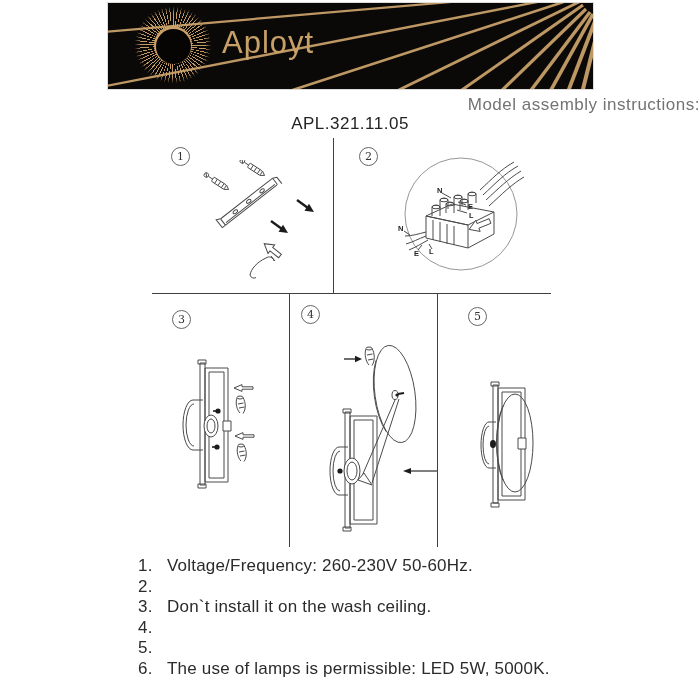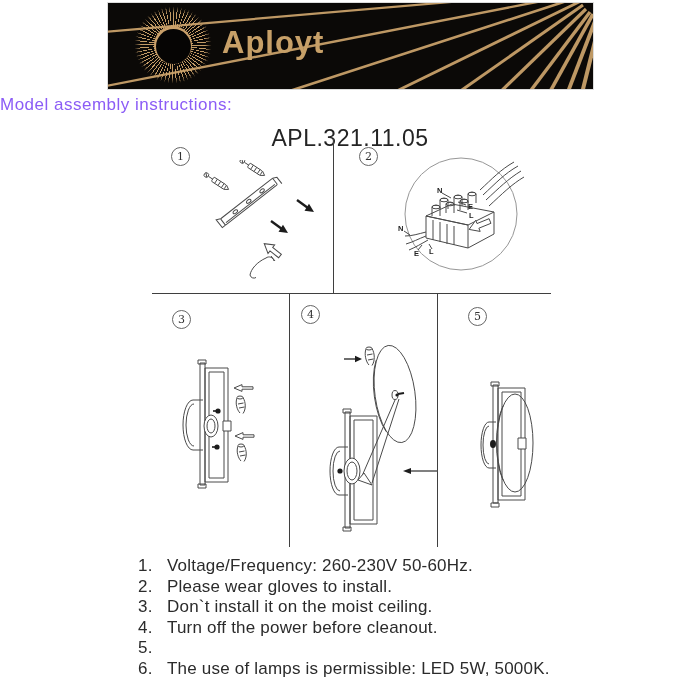--- a/index.html
+++ b/index.html
@@ -17,7 +17,7 @@
          mask:radial-gradient(circle,transparent 0 24%,#000 30% 58%,transparent 70%);}
   .ring{position:absolute;left:20px;top:20px;width:38px;height:38px;border-radius:50%;background:#caa06a;}
   .core{position:absolute;left:21.5px;top:23px;width:35px;height:35px;border-radius:50%;background:#060504;}
-  .brand{position:absolute;left:114px;top:22px;font-size:31px;font-weight:700;
+  .brand{position:absolute;left:114px;top:22px;font-size:31px;font-weight:400;
          letter-spacing:1px;color:#c7a068;}
 
   

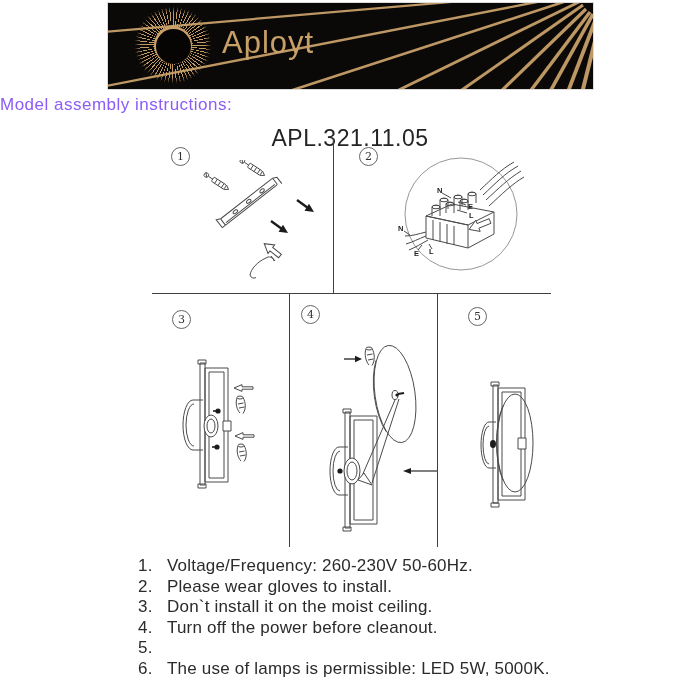--- a/index.html
+++ b/index.html
@@ -21,8 +21,8 @@
          letter-spacing:1px;color:#c7a068;}
 
   
-  .title1{position:absolute;left:0;right:0;top:95px;text-align:left;
-          font-size:17px;letter-spacing:.5px;color:#8b5cf6;}
+  .title1{position:absolute;left:0;right:0;top:95px;text-align:right;
+          font-size:17px;letter-spacing:.5px;color:#737373;}
   .title2{position:absolute;left:0;right:0;top:125px;text-align:center;
           font-size:23px;letter-spacing:.5px;color:#242424;}
 

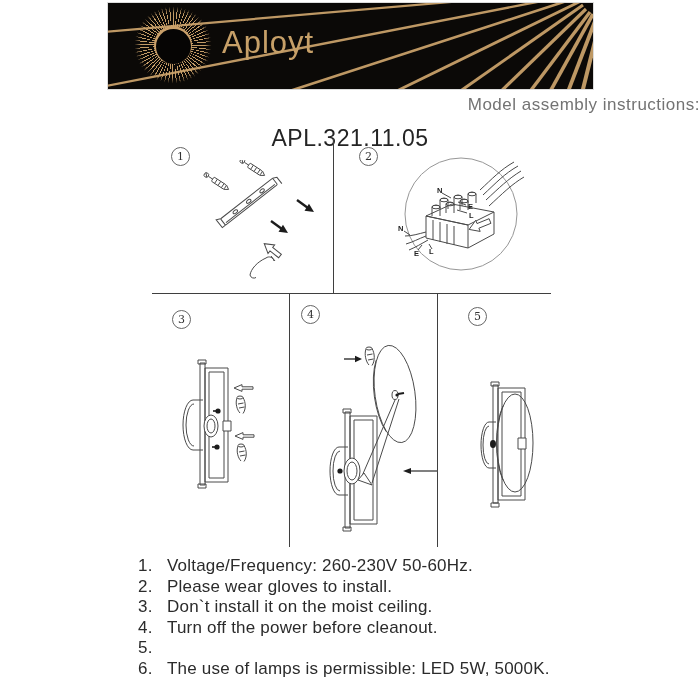--- a/index.html
+++ b/index.html
@@ -23,8 +23,8 @@
   
   .title1{position:absolute;left:0;right:0;top:95px;text-align:right;
           font-size:17px;letter-spacing:.5px;color:#737373;}
-  .title2{position:absolute;left:0;right:0;top:125px;text-align:center;
-          font-size:23px;letter-spacing:.5px;color:#242424;}
+  .title2{position:absolute;left:0;right:0;top:114px;text-align:center;
+          font-size:17px;letter-spacing:.5px;color:#242424;}
 
   
   .vline,.hline{position:absolute;background:#3f3f3f;}

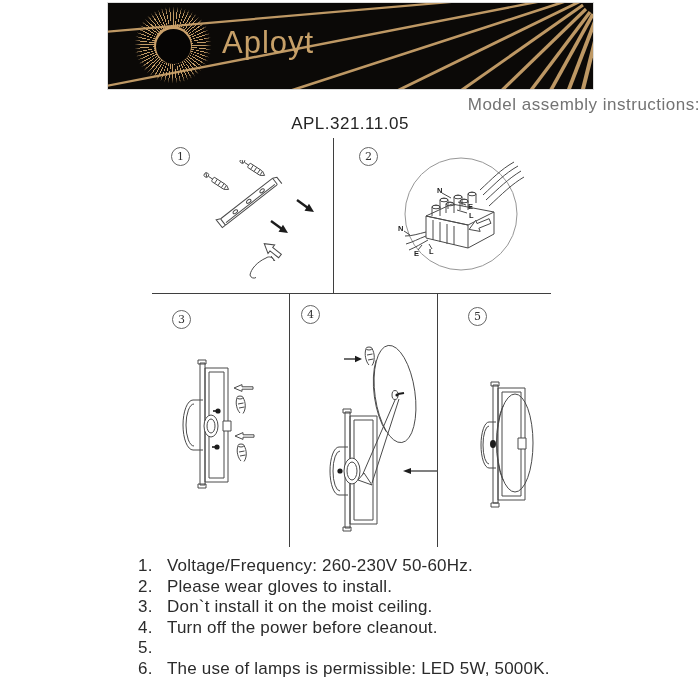--- a/index.html
+++ b/index.html
@@ -361,7 +361,6 @@
     </div>
     <div class="note">
       <span class="n">2.</span>
-      <span>Please wear gloves to install.</span>
     </div>
     <div class="note">
       <span class="n">3.</span>

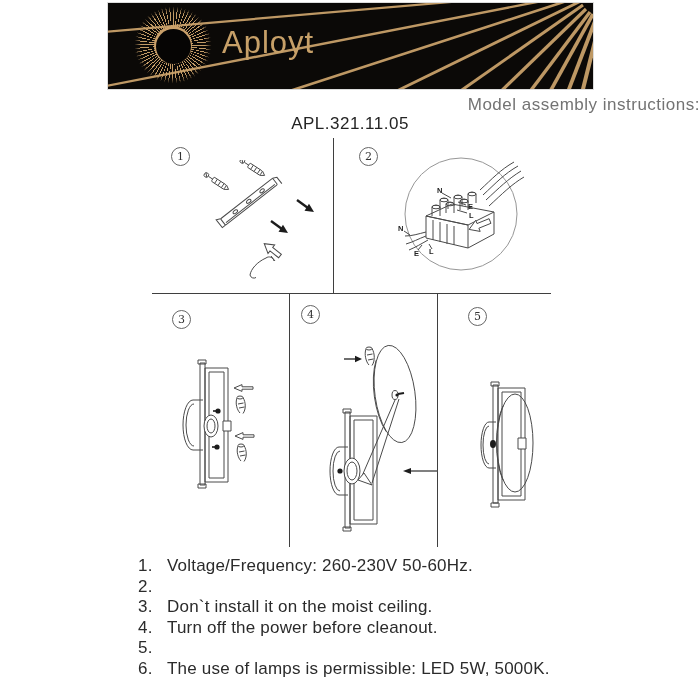--- a/index.html
+++ b/index.html
@@ -364,7 +364,7 @@
     </div>
     <div class="note">
       <span class="n">3.</span>
-      <span>Don`t install it on the moist ceiling.</span>
+      <span>Don`t install it on the wash ceiling.</span>
     </div>
     <div class="note">
       <span class="n">4.</span>

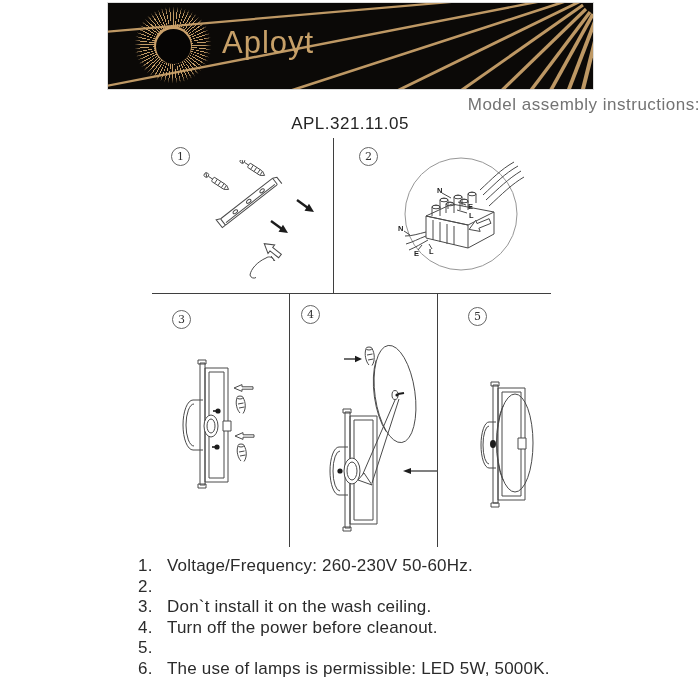--- a/index.html
+++ b/index.html
@@ -368,7 +368,6 @@
     </div>
     <div class="note">
       <span class="n">4.</span>
-      <span>Turn off the power before cleanout.</span>
     </div>
     <div class="note">
       <span class="n">5.</span>

